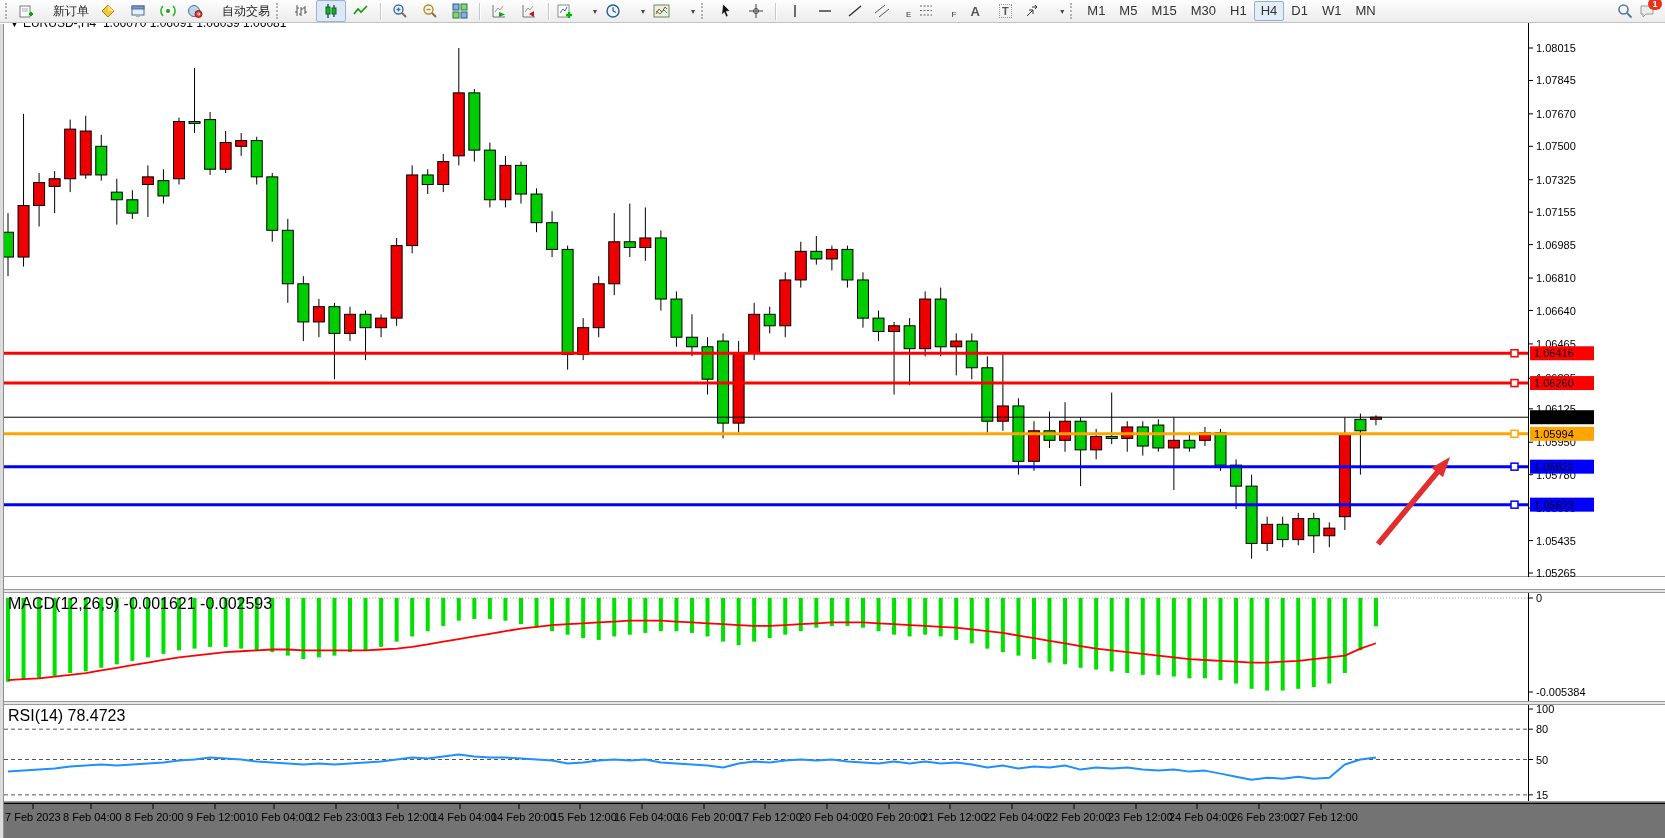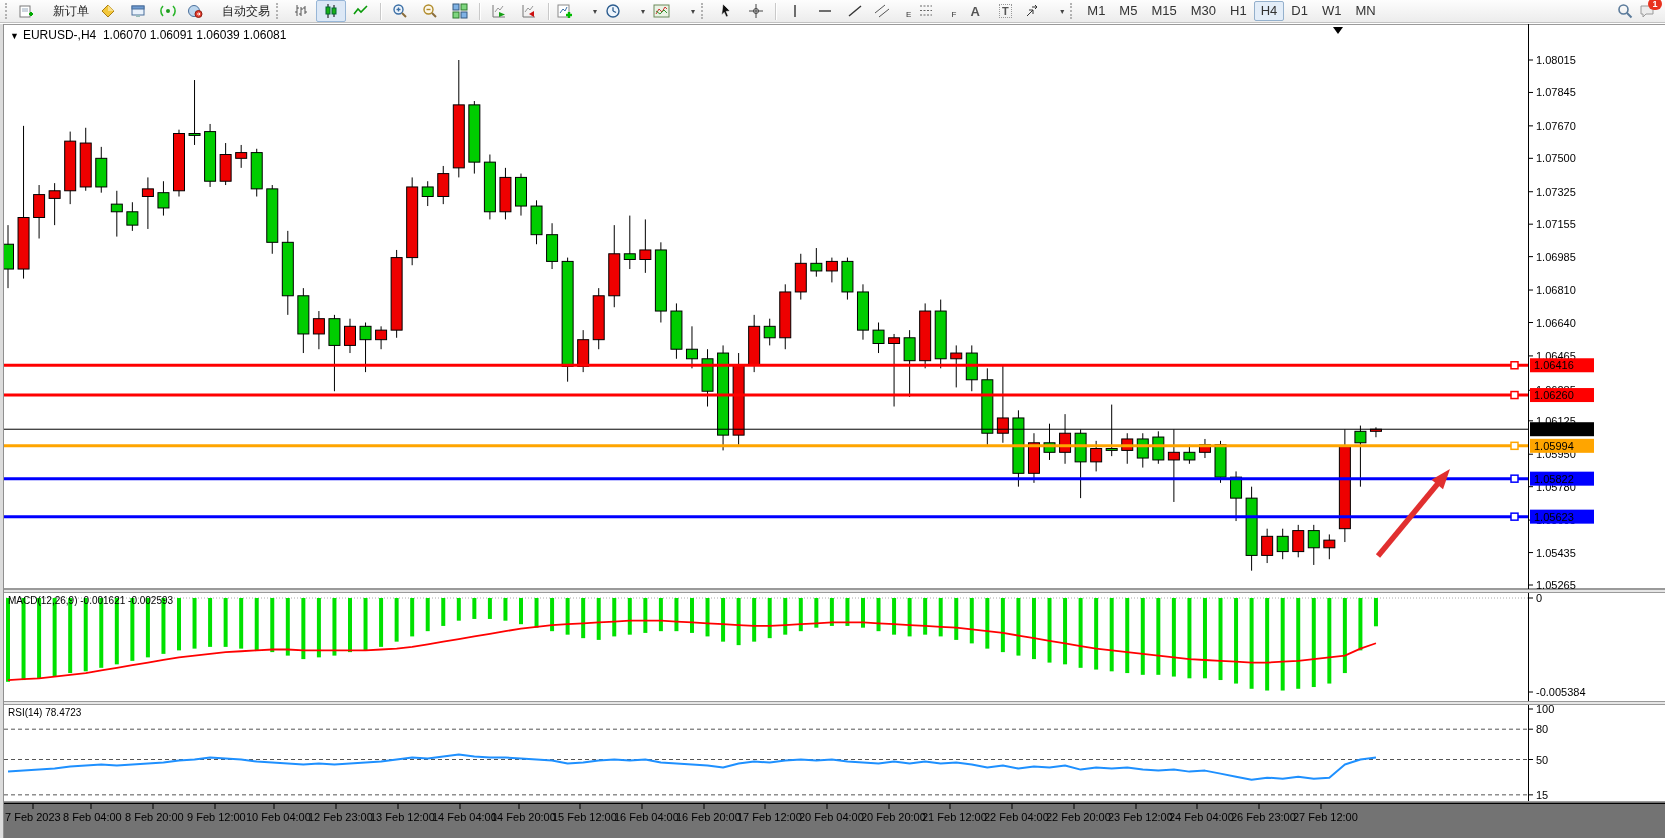--- a/index.html
+++ b/index.html
@@ -18,7 +18,7 @@
   .badge{position:absolute;top:-5px;right:-6px;min-width:12px;height:12px;border-radius:7px;background:#e8321e;color:#fff;font-size:9px;font-weight:bold;text-align:center;line-height:12px;padding:0 1px}
   
   .pane{position:absolute;left:0;width:1665px;background:#fff}
-  #pane-main{top:24px;height:540px}
+  #pane-main{top:12px;height:540px}
   #pane-macd{top:593px;height:108px}
   #pane-rsi{top:705px;height:96px}
   #pane-time{top:801px;height:37px;background:#737373}

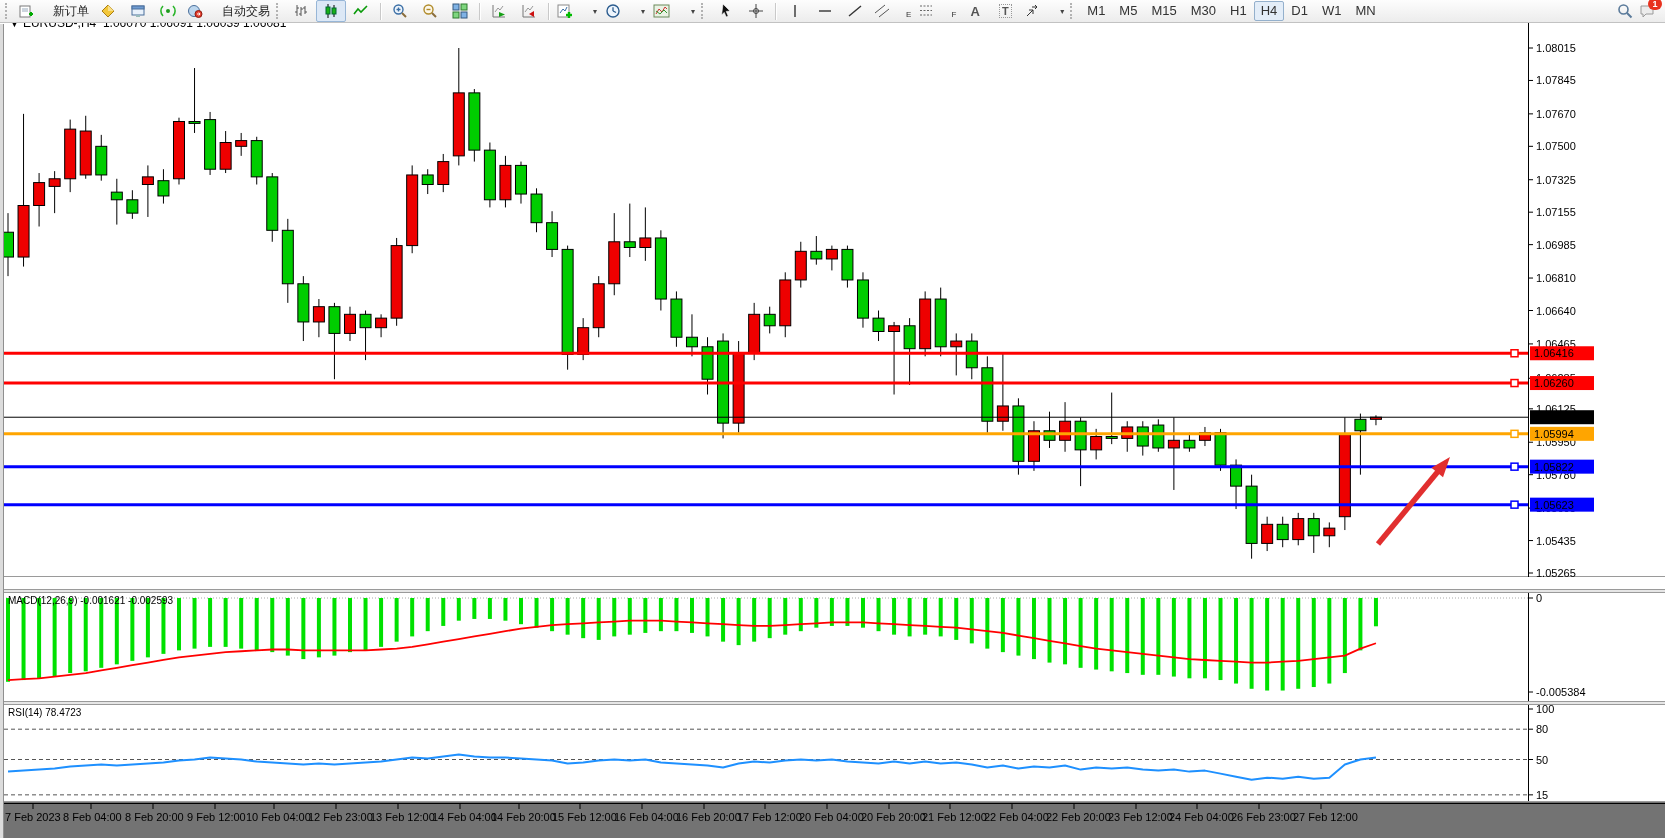--- a/index.html
+++ b/index.html
@@ -28,7 +28,7 @@
   .window-left{position:absolute;left:0;top:24px;width:4px;height:814px;background:#dcdcdc;border-right:1px solid #8f8f8f;box-sizing:border-box;z-index:8}
   .chart-title{position:absolute;left:10px;top:4px;font-size:12px;color:#000;z-index:5;white-space:pre}
   .chart-title .tri{font-size:9px;margin-right:4px}
-  .ind-label{position:absolute;left:8px;top:2px;font-size:10px;color:#000;z-index:5}
+  .ind-label{position:absolute;left:8px;top:2px;font-size:16px;color:#000;z-index:5}
   svg{display:block}
   svg text{font-family:"Liberation Sans",sans-serif;font-size:11px;fill:#000}
   .icon16{display:block}

